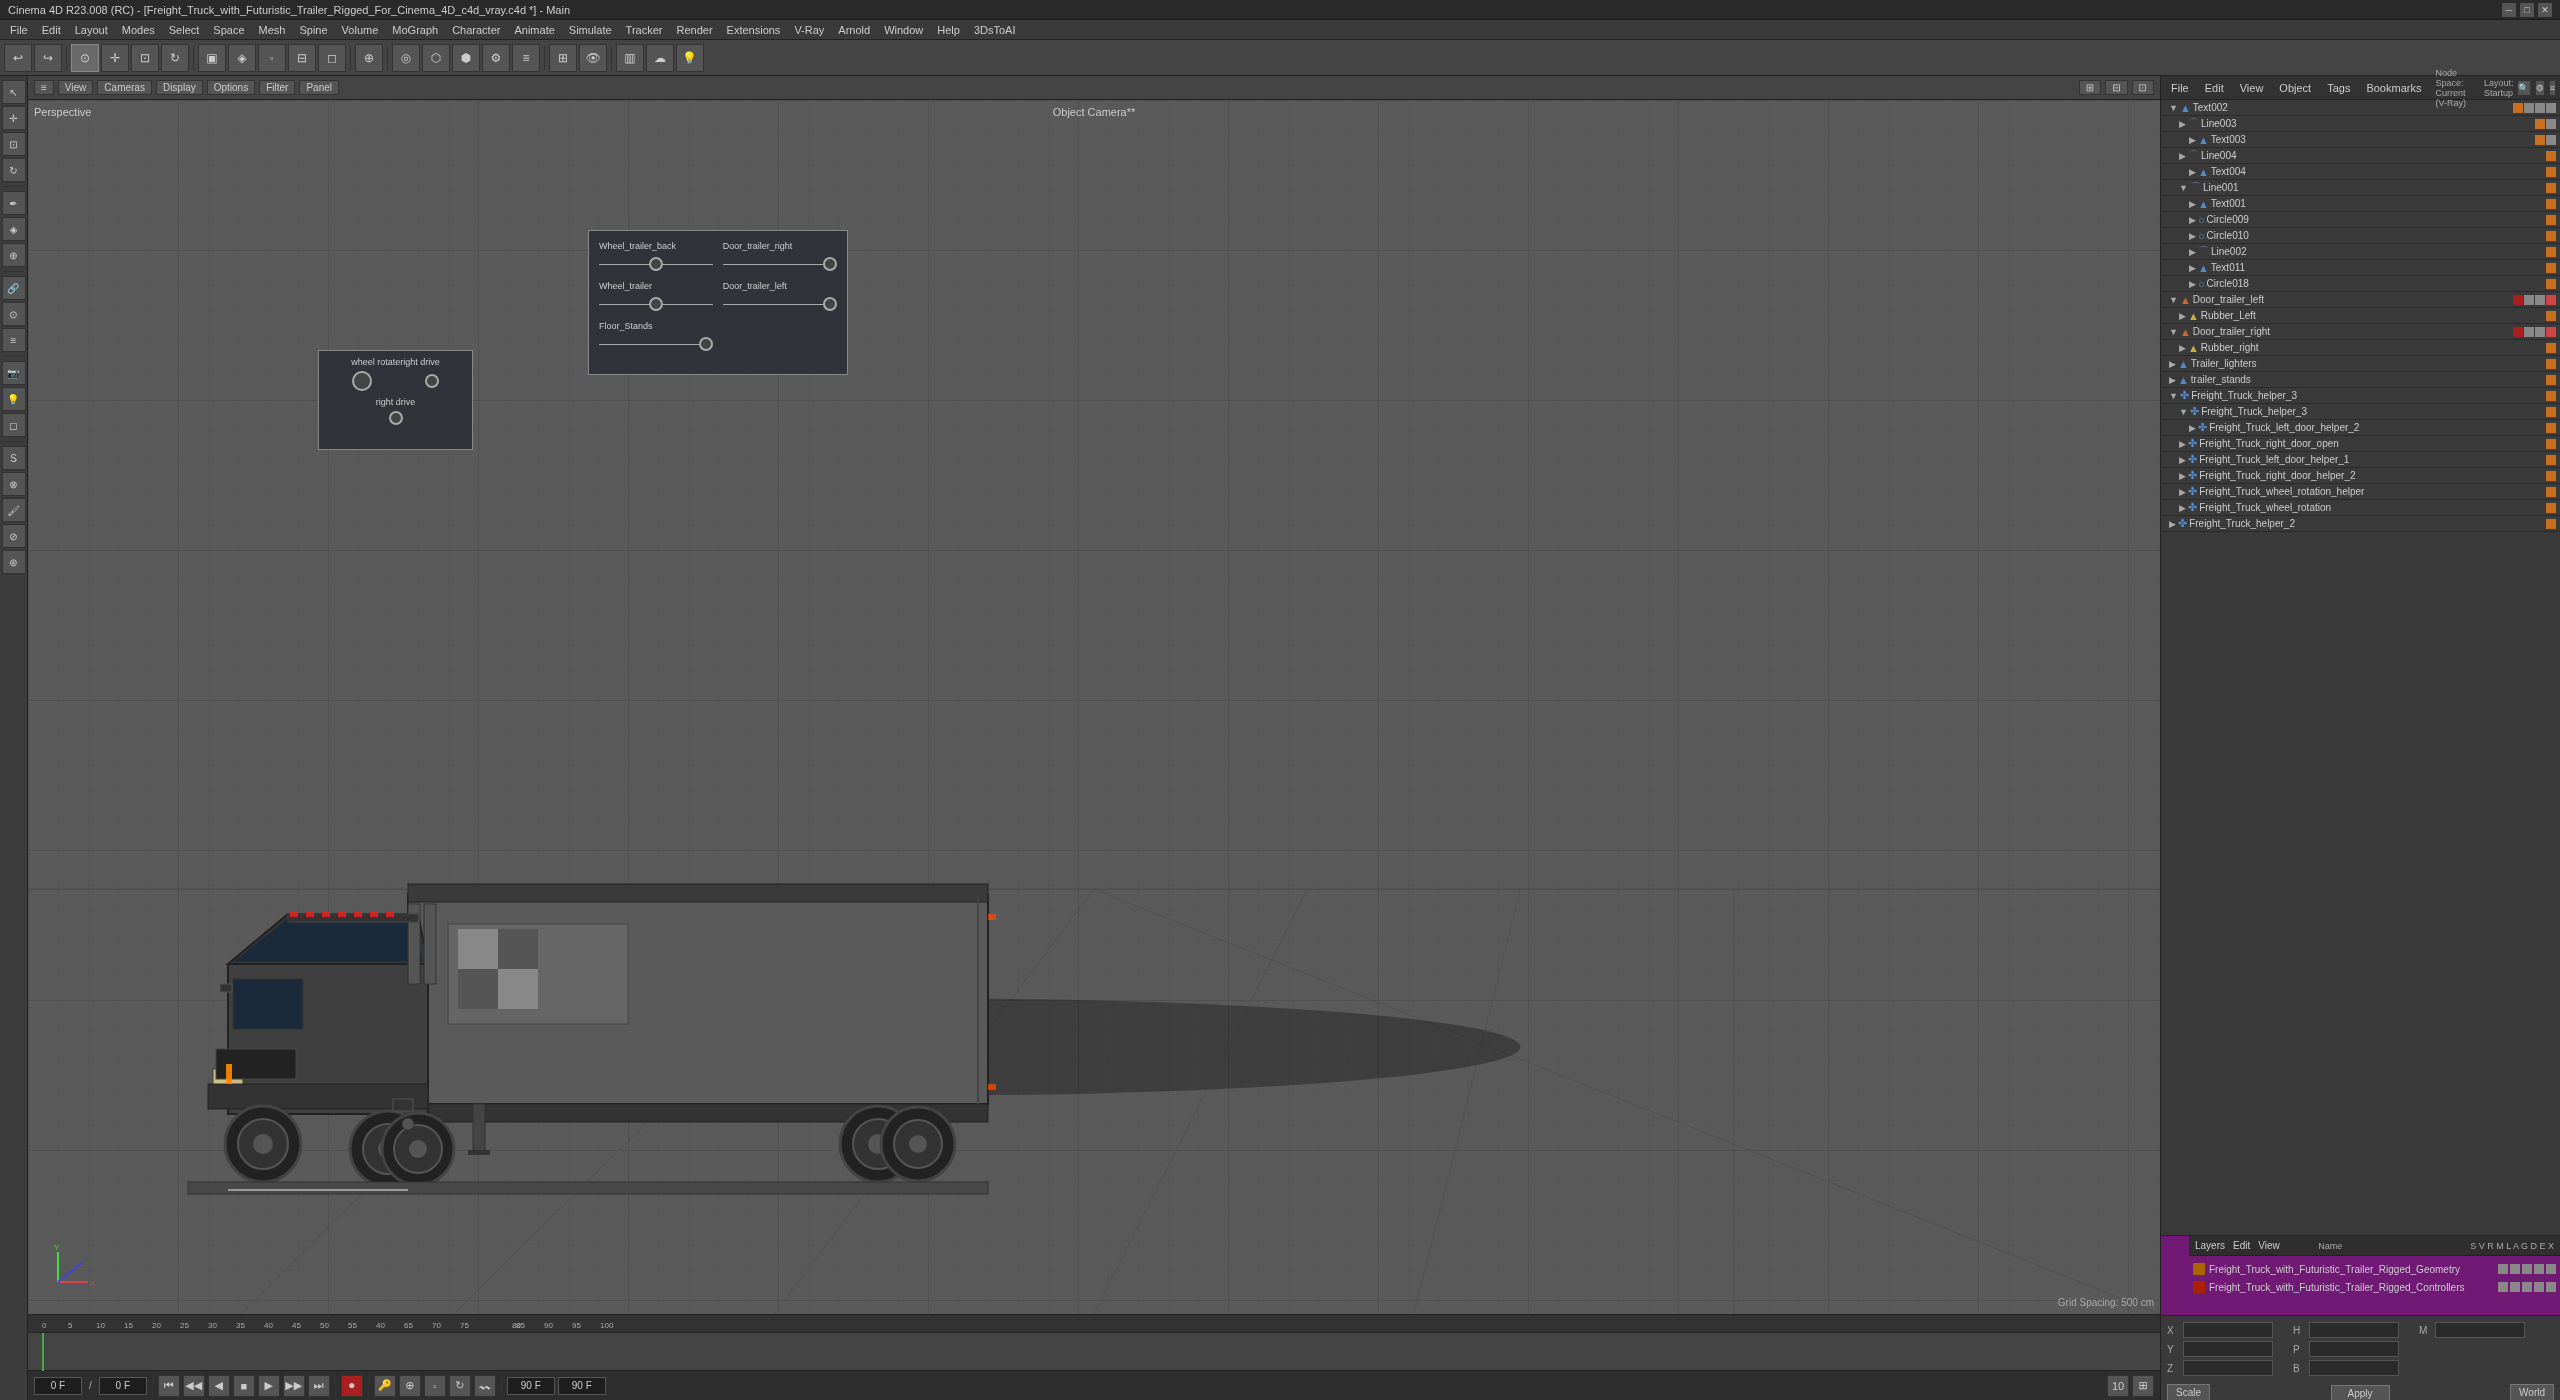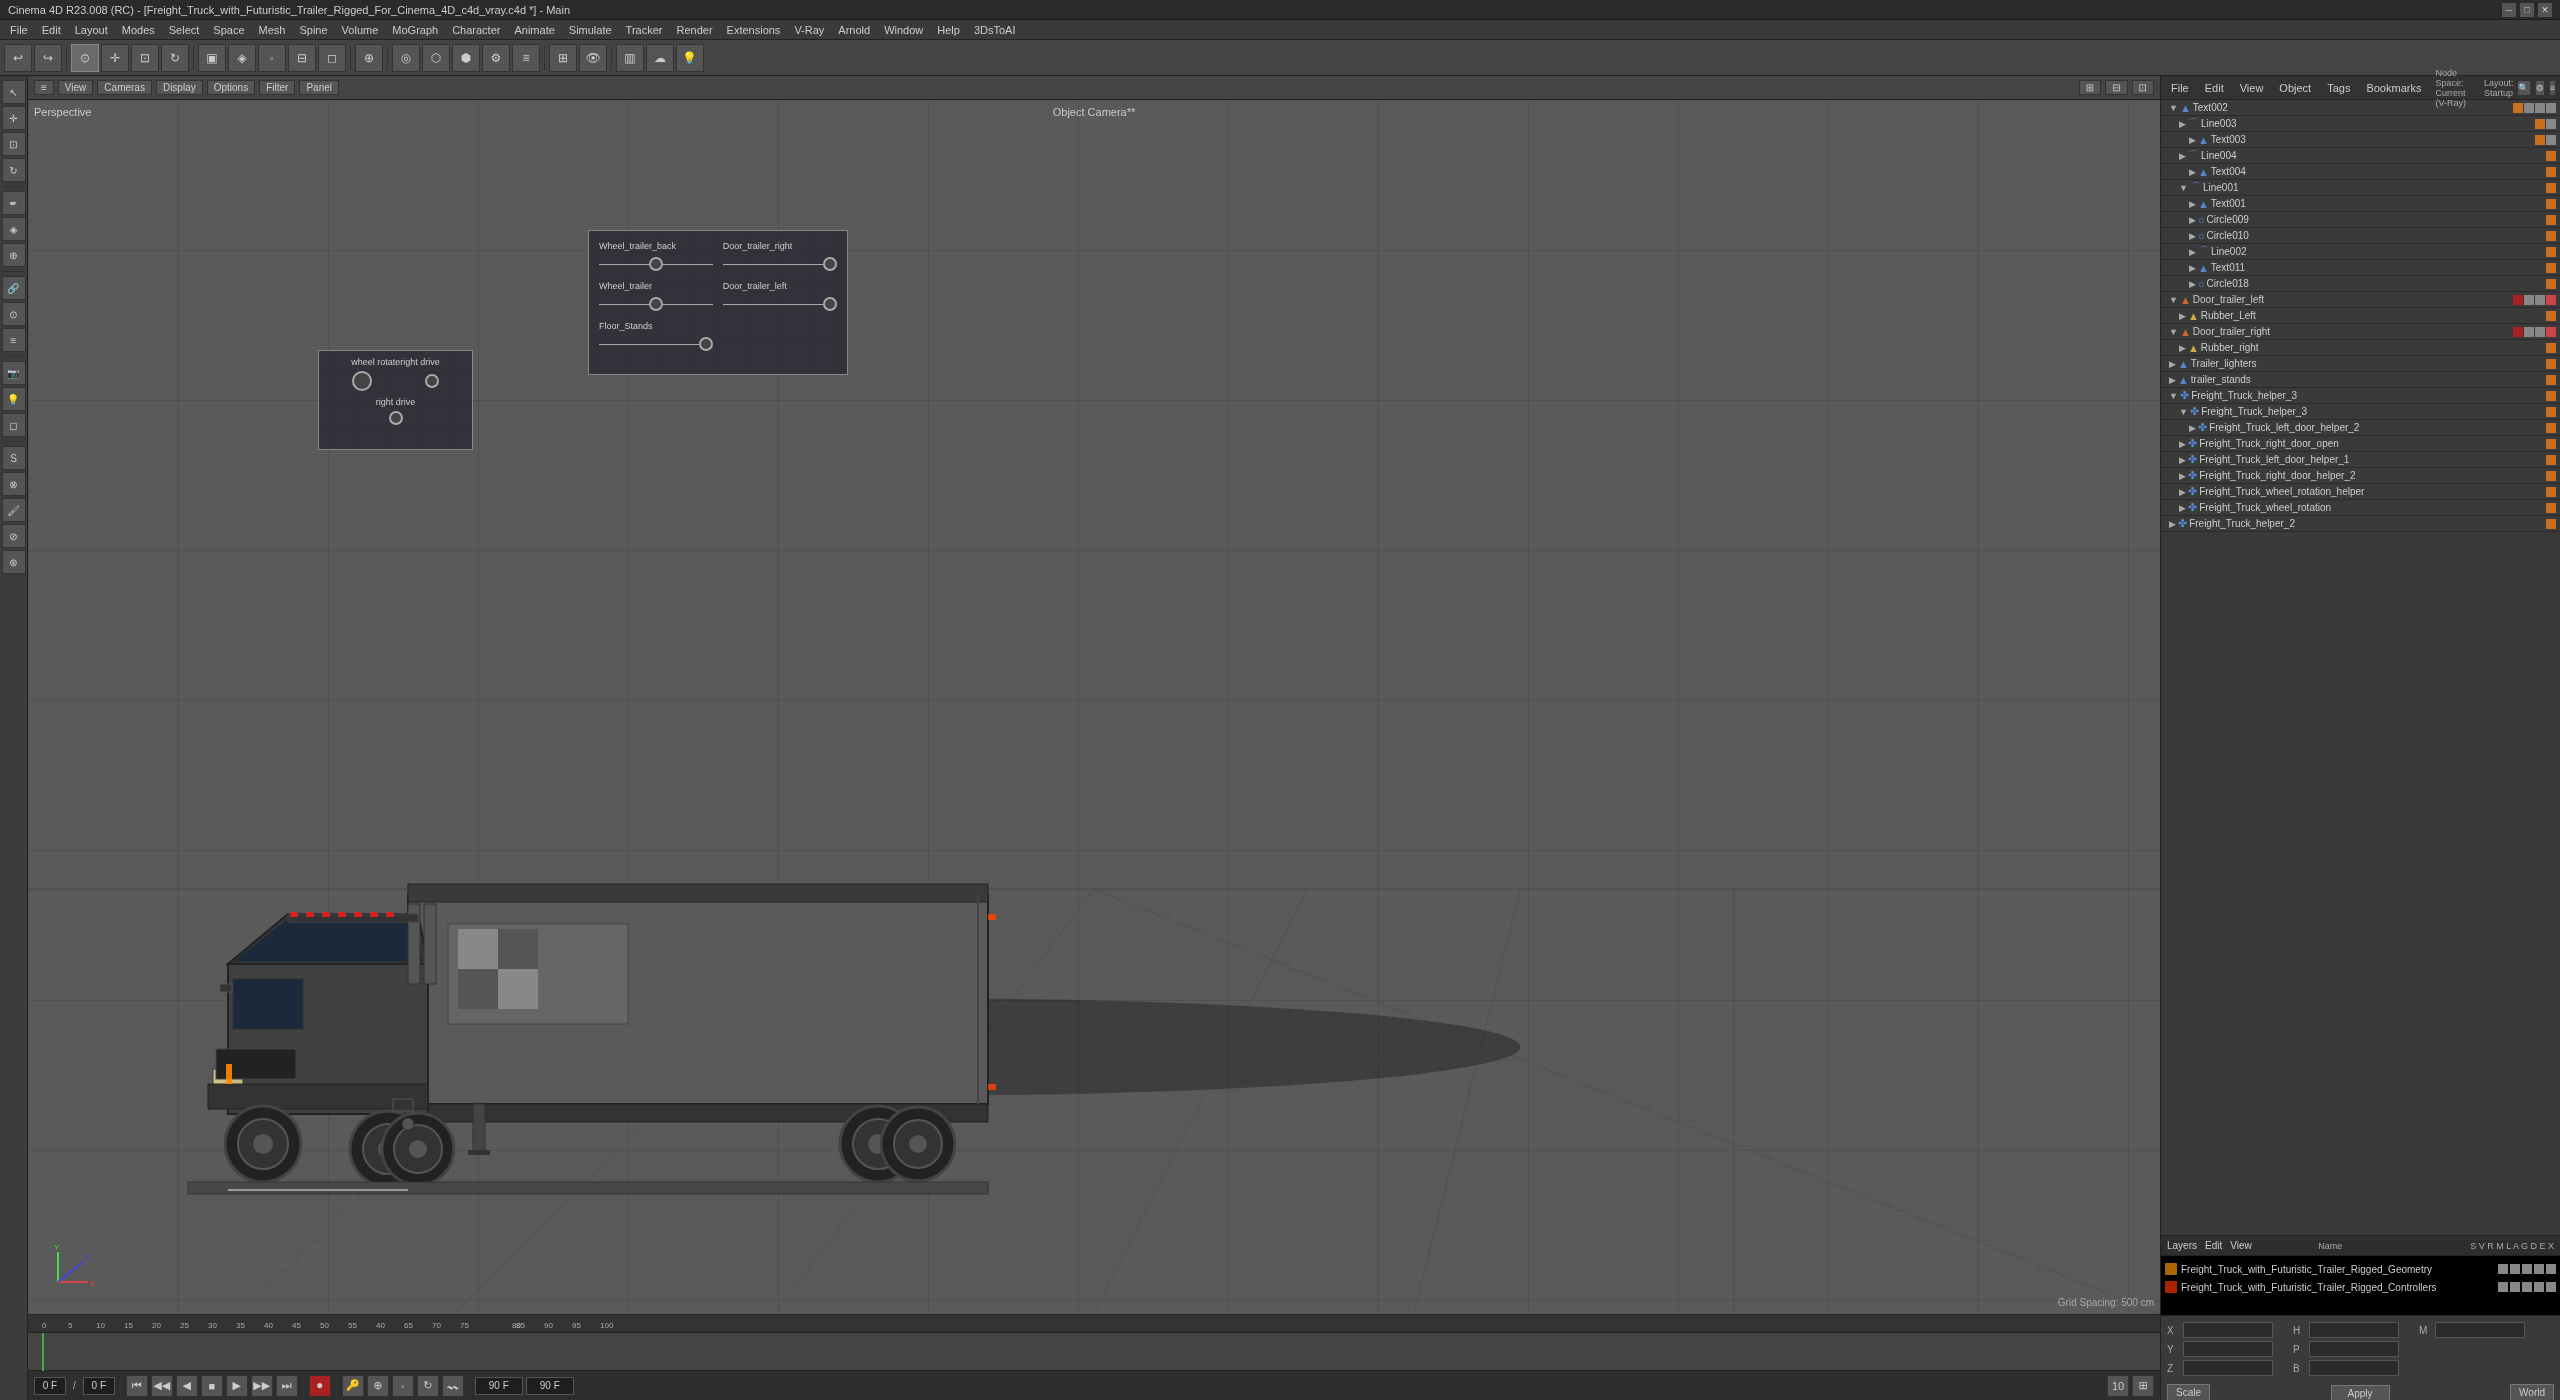--- a/index.html
+++ b/index.html
@@ -236,8 +236,9 @@
     
     #layers-panel {
       height: 80px;
-      background: #000000;
+      background: #701a75;
       border-top: 1px solid #222;
+      padding-left: 28px;
     }
     #layers-toolbar {
       height: 20px;

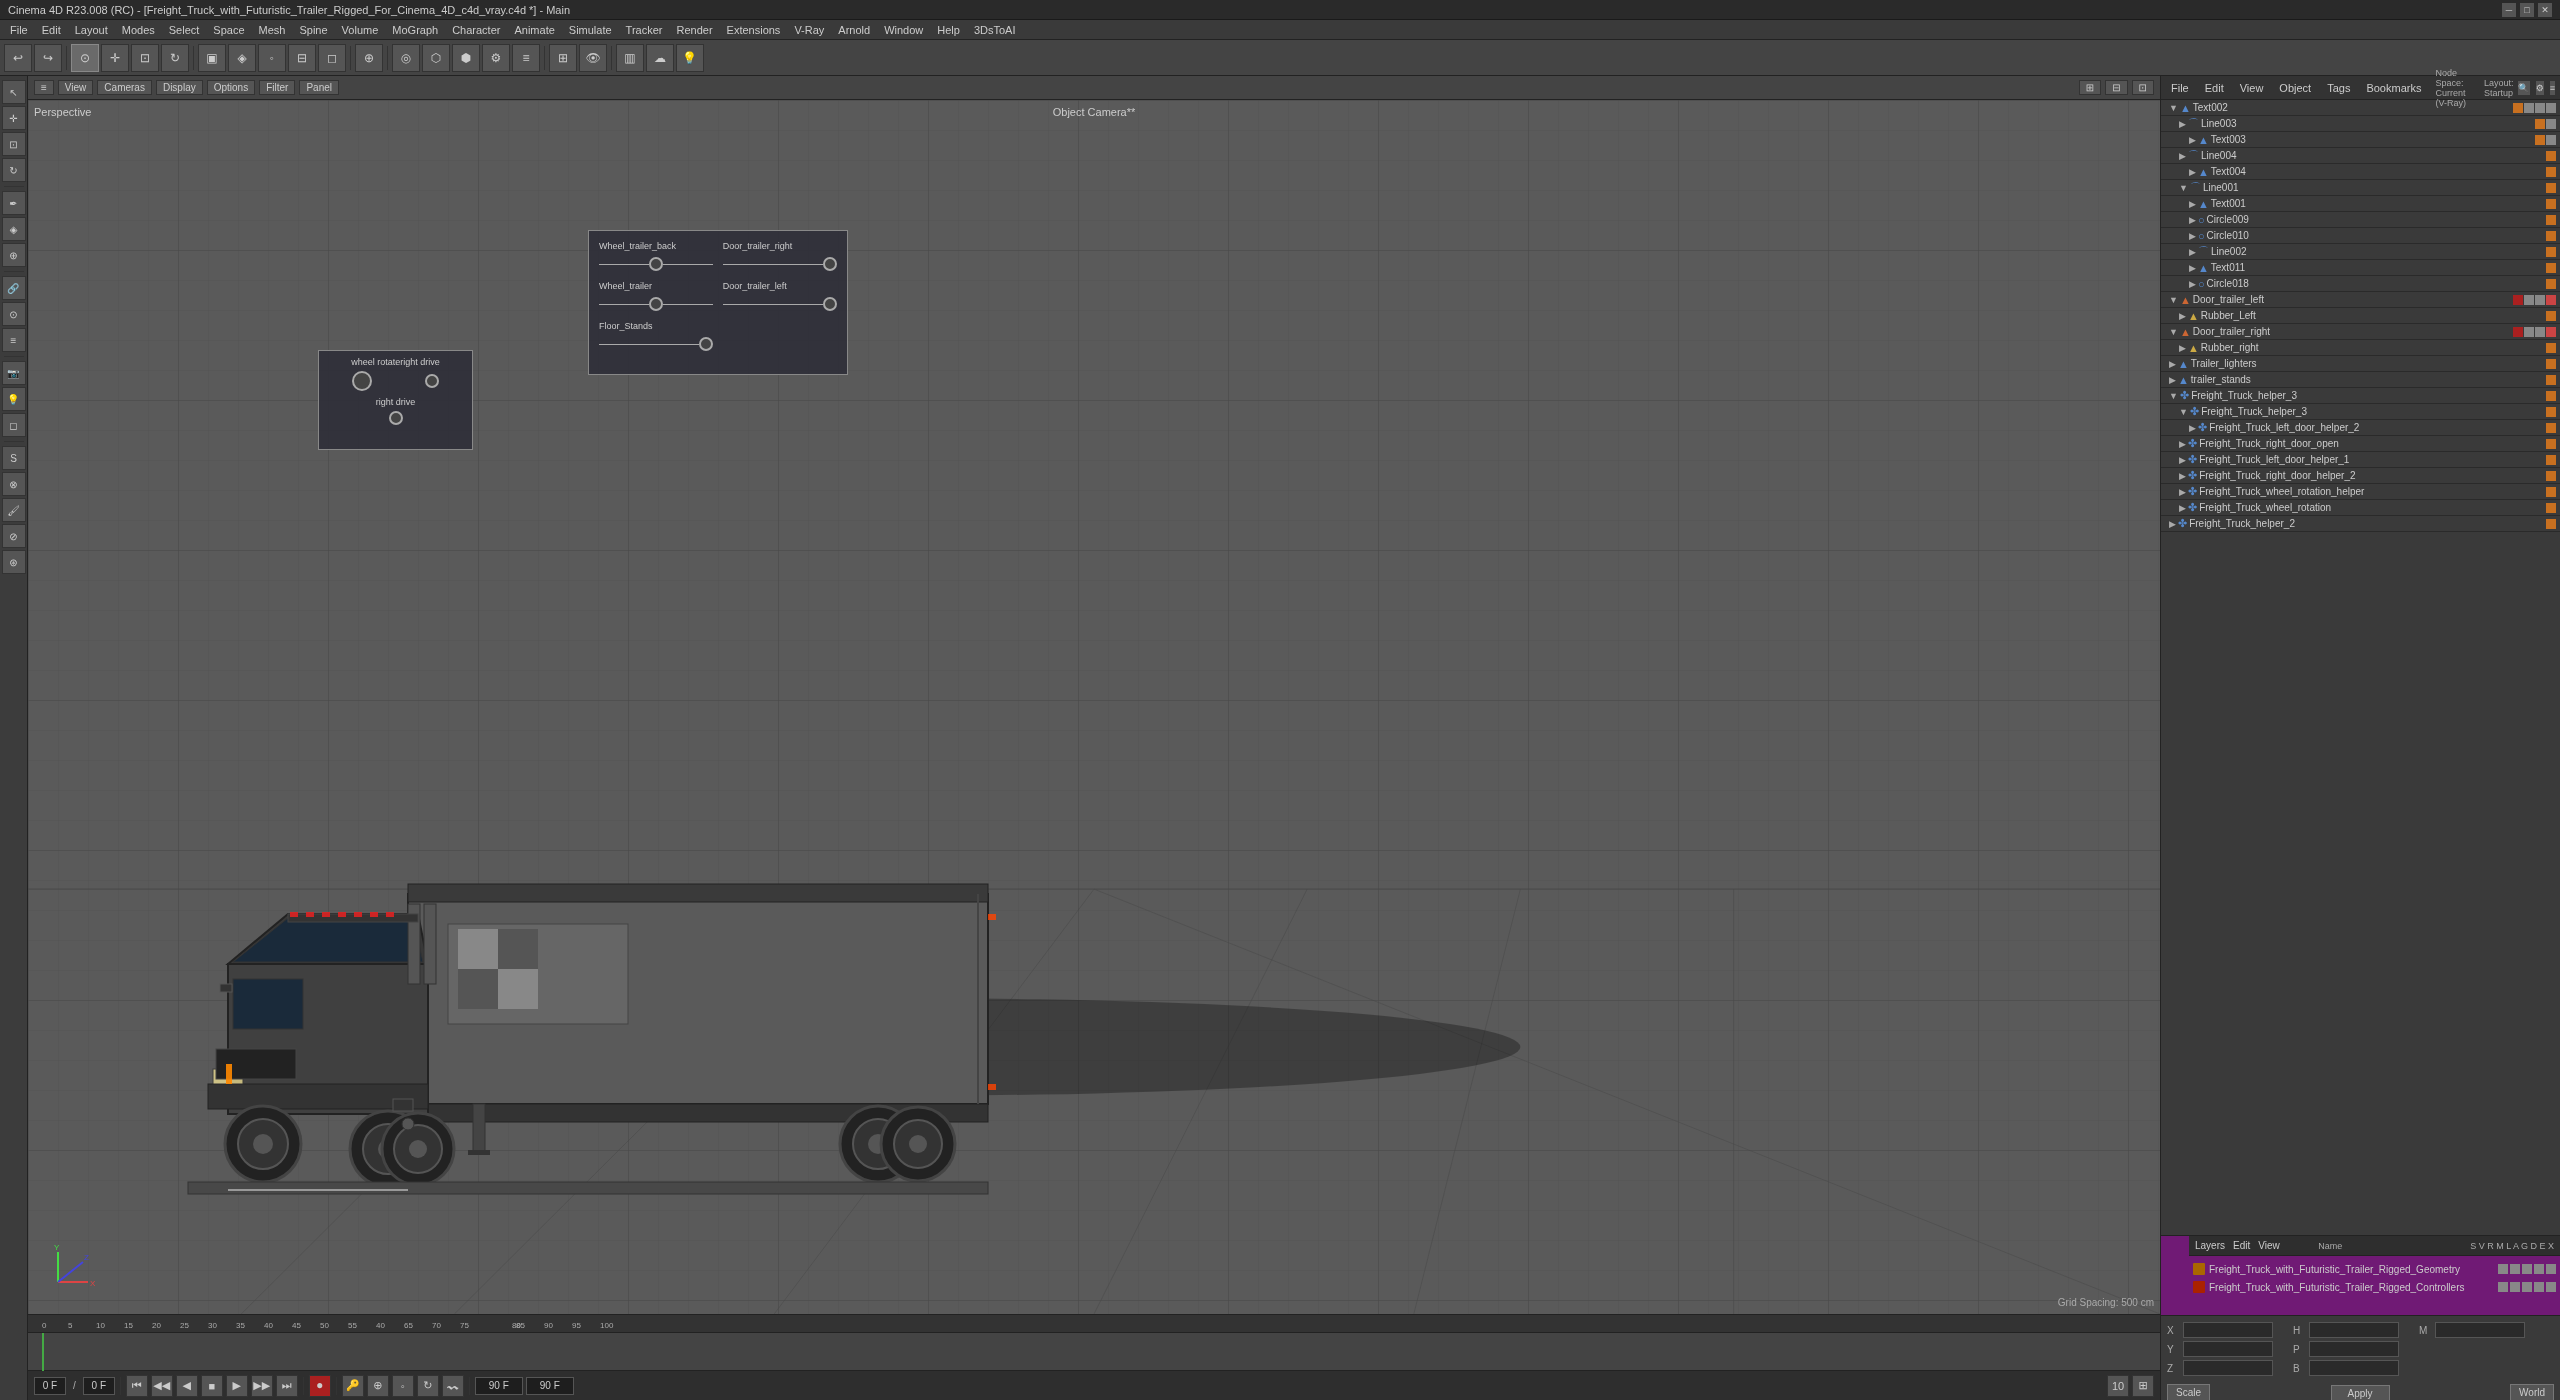--- a/index.html
+++ b/index.html
@@ -339,7 +339,7 @@
       gap: 3px;
     }
     .pb-input {
-      width: 32px;
+      width: 48px;
       height: 18px;
       background: #1e1e1e;
       border: 1px solid #555;

